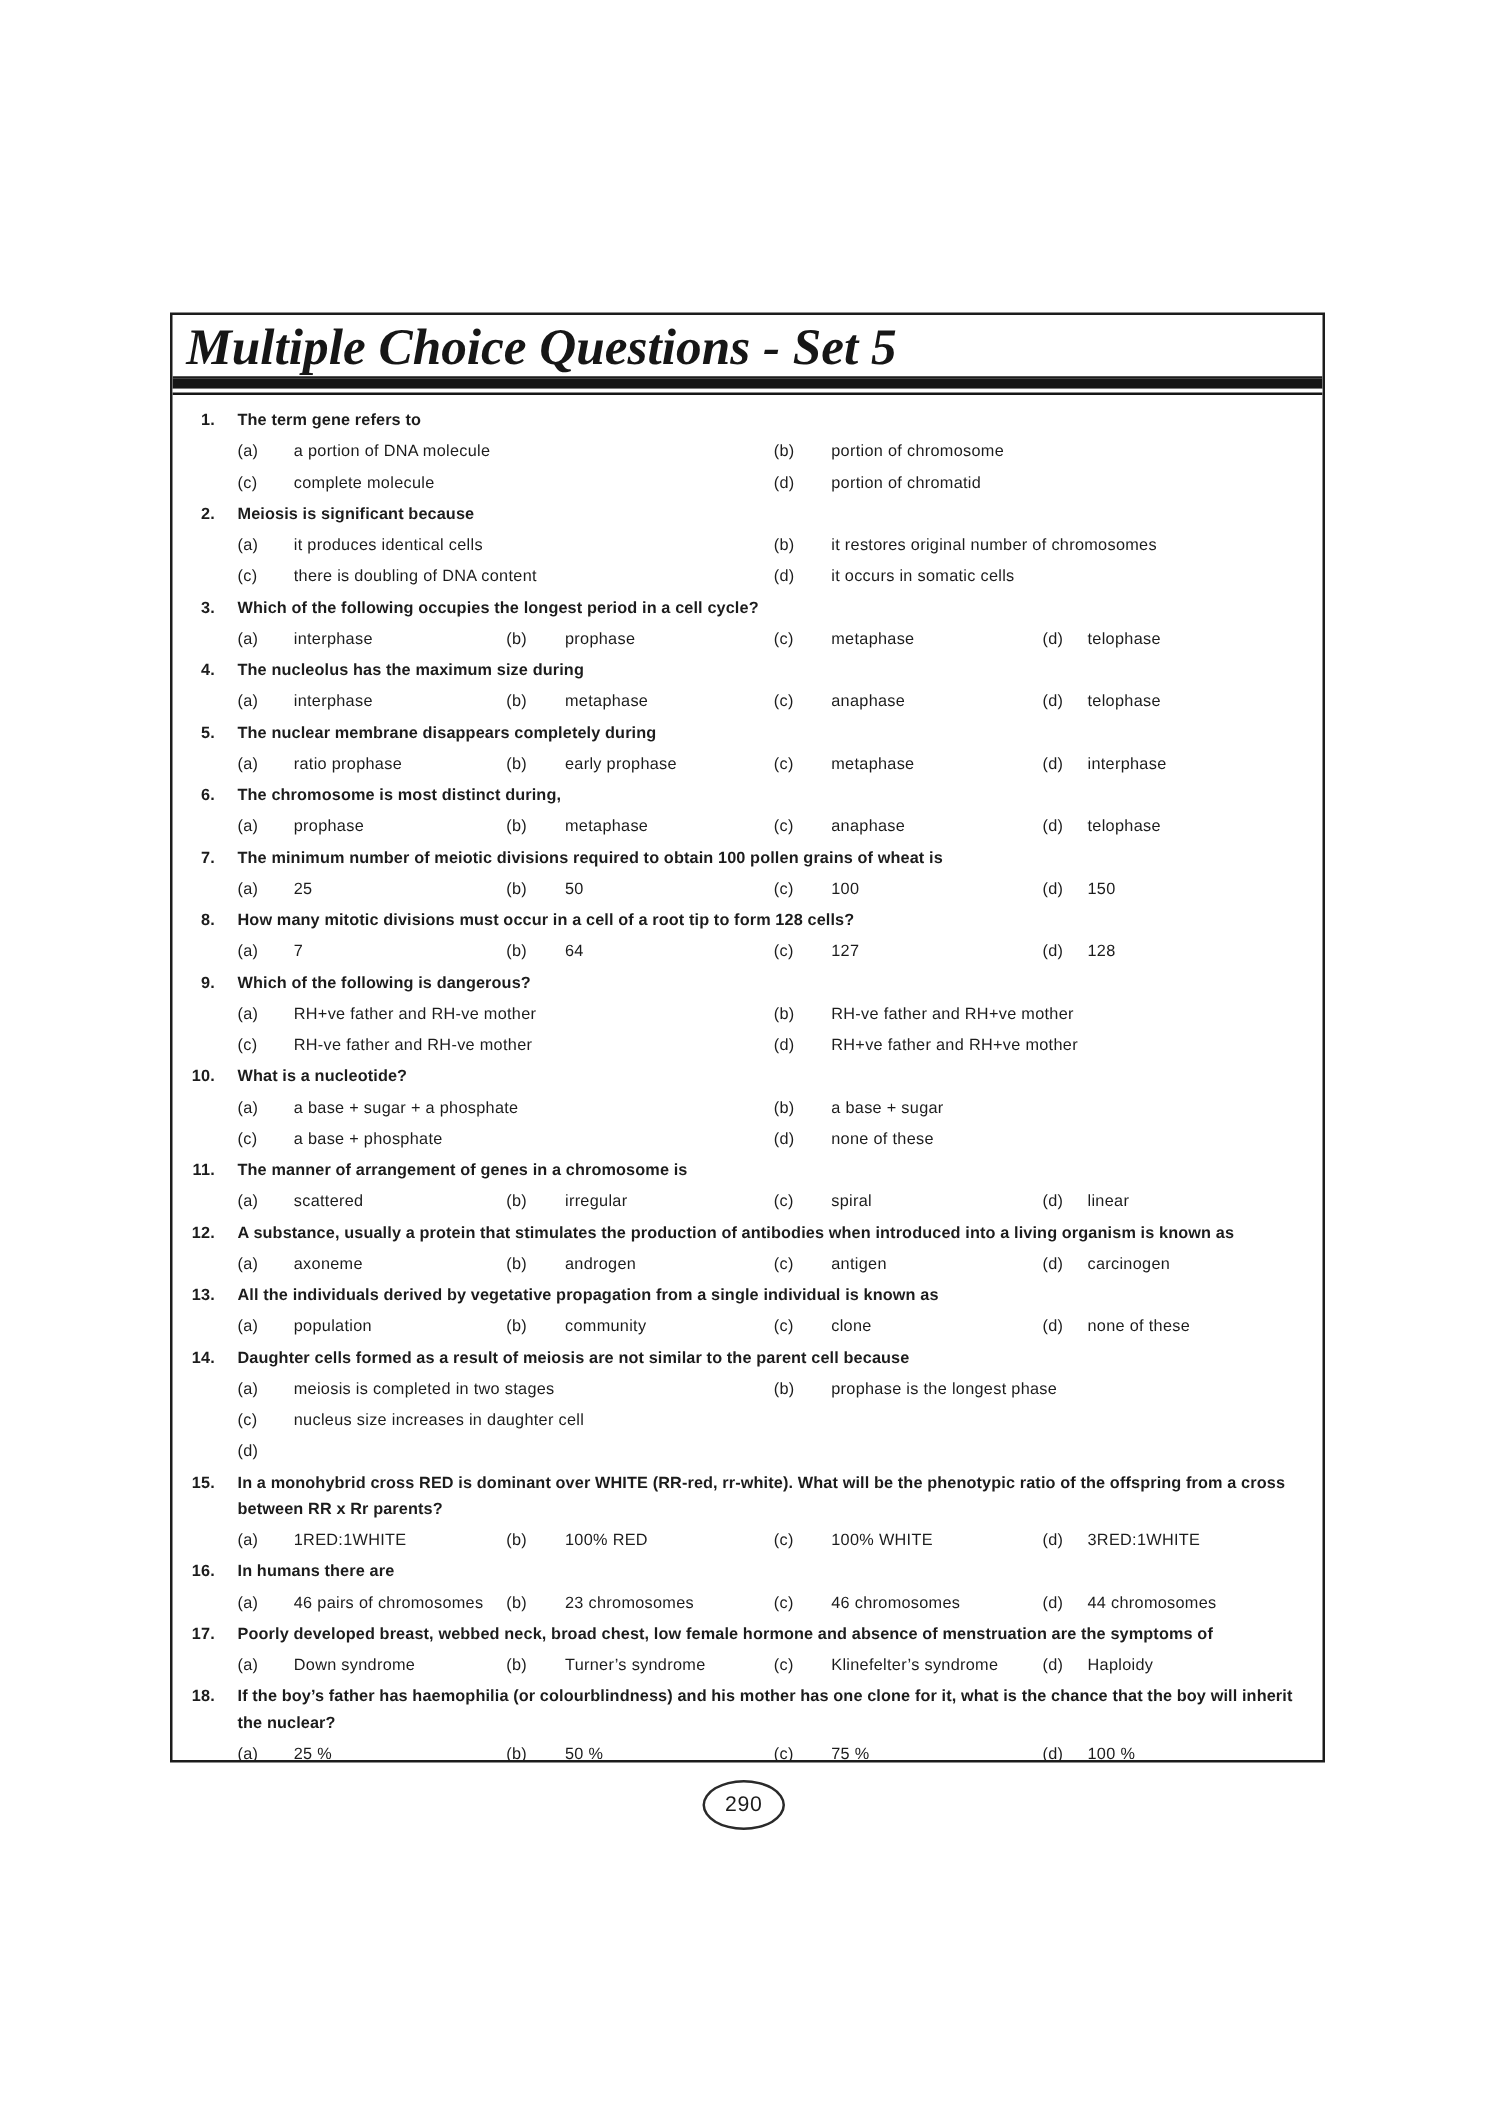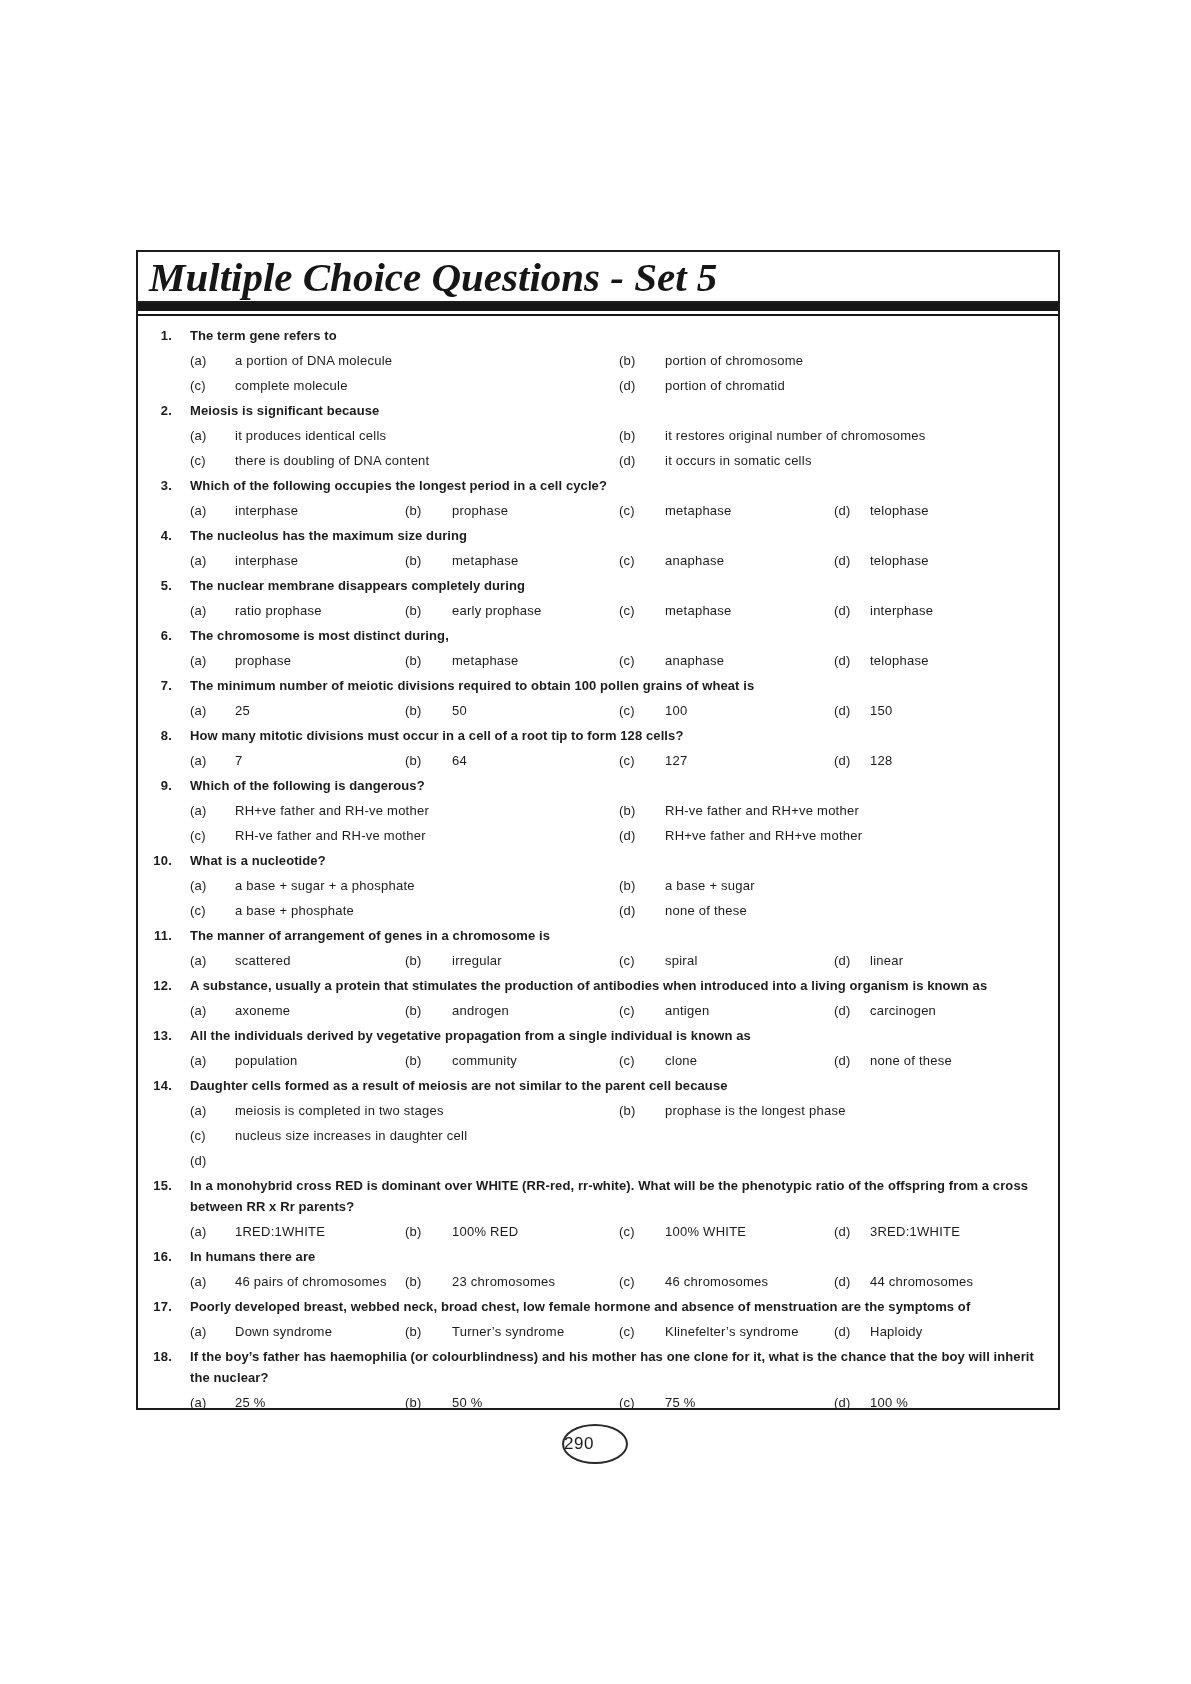--- a/index.html
+++ b/index.html
@@ -43,7 +43,7 @@
   .page-badge{
     position:absolute;left:562px;top:1424px;width:66px;height:40px;
     border:2px solid #2a2a2a;border-radius:50%;box-sizing:border-box;
-    display:flex;align-items:center;justify-content:flex-start;
+    display:flex;align-items:center;justify-content:center;
     font-size:17px;letter-spacing:0.5px;color:#1c1c1c;background:#fff;
   }
 </style>

